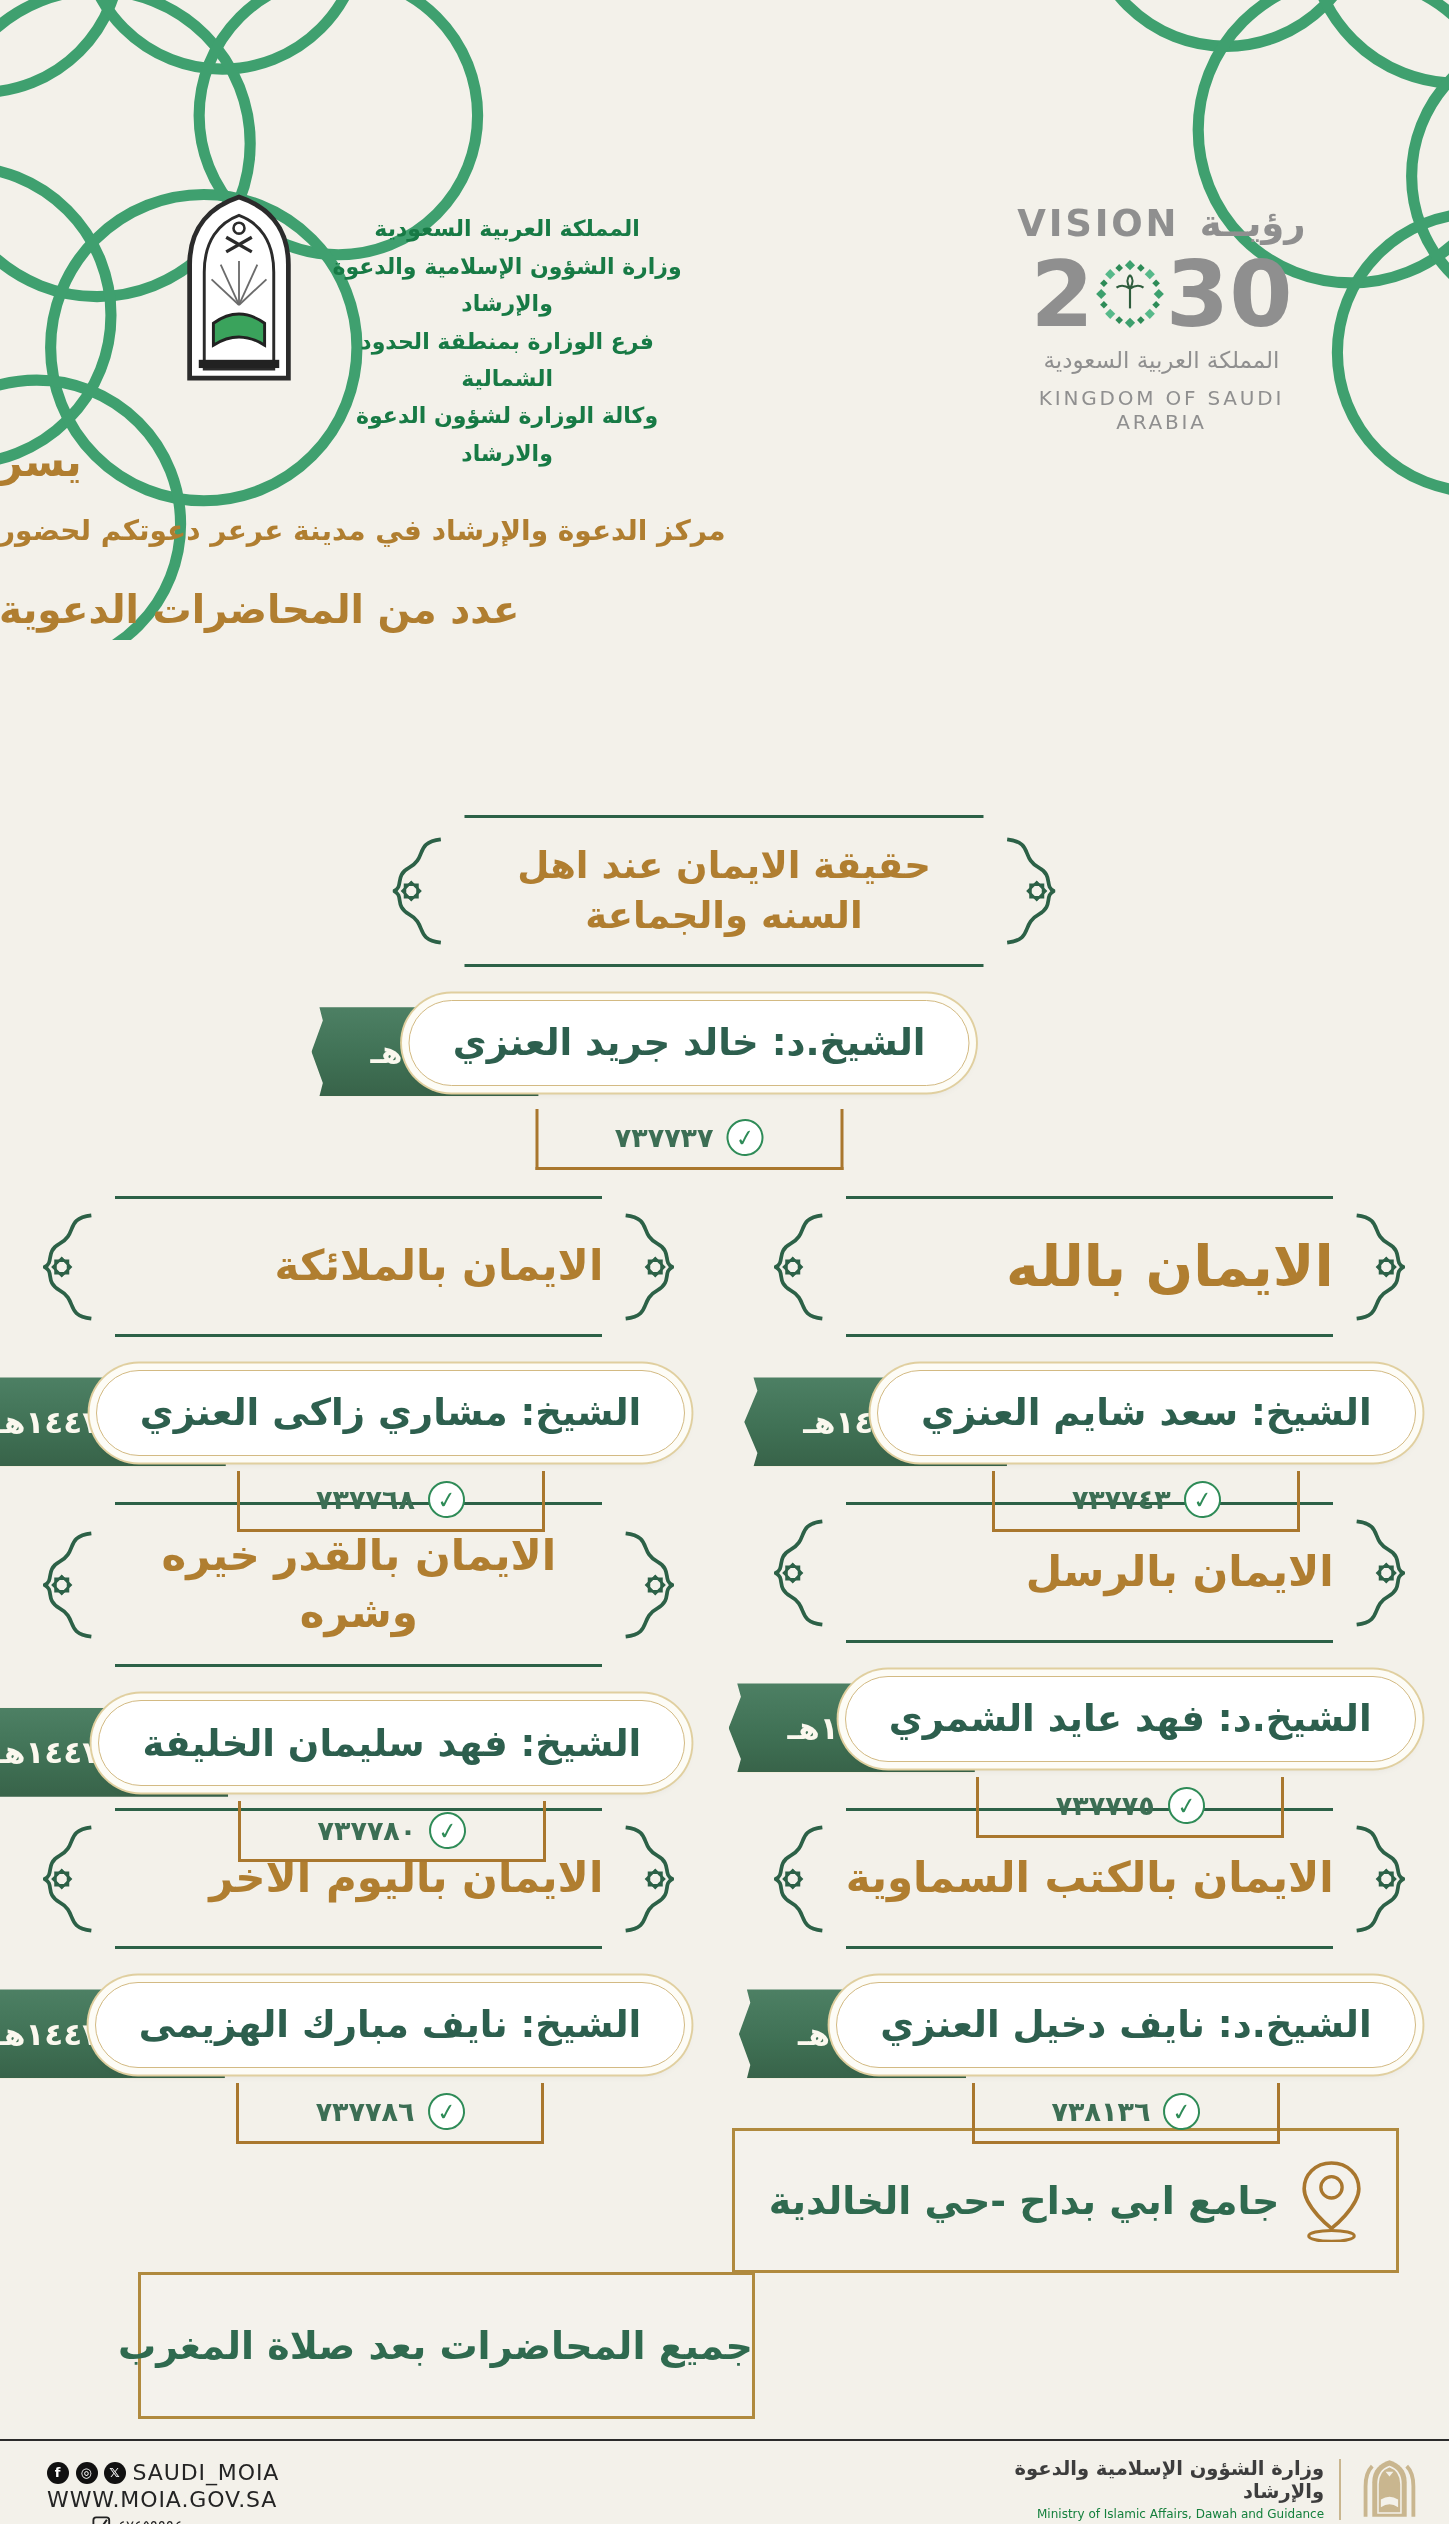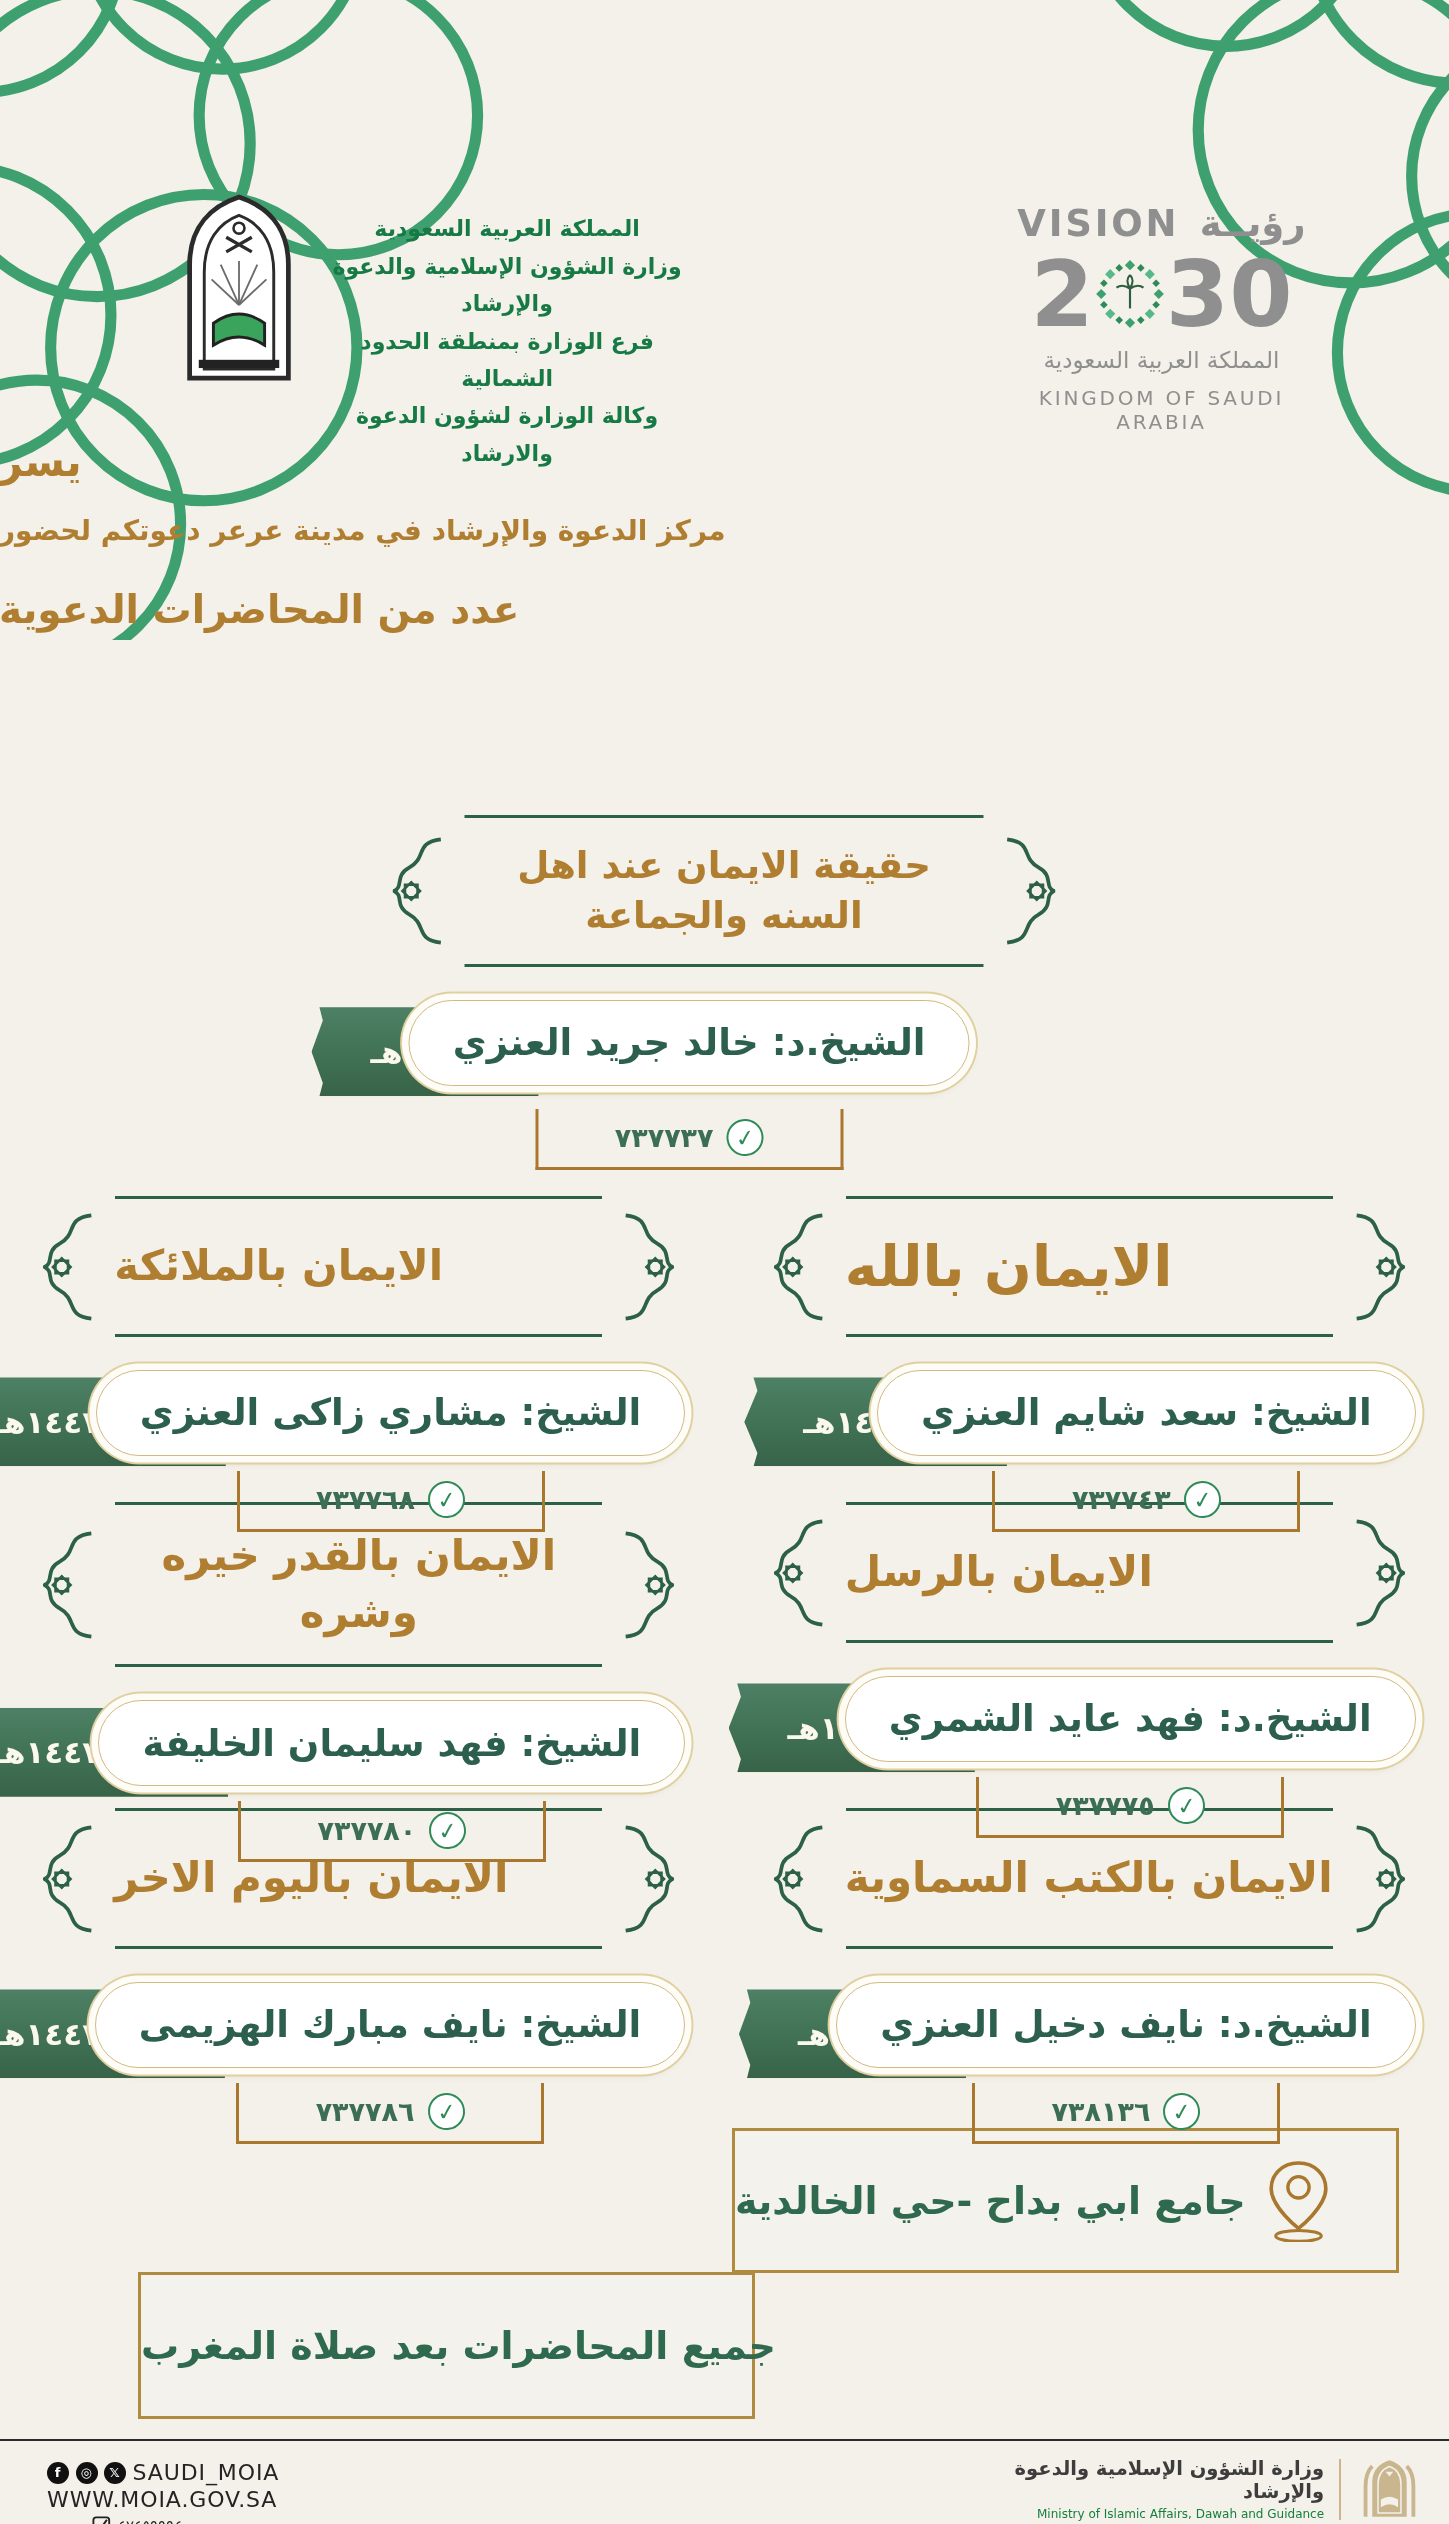--- a/index.html
+++ b/index.html
@@ -32,7 +32,7 @@
   .card--center{position:absolute;top:815px;left:50%;transform:translateX(-50%);width:733px;}
   .row{position:absolute;left:0;right:0;display:flex;justify-content:space-between;padding:0 9.3px;}
   #row2{top:1196px}#row3{top:1502px}#row4{top:1808px}
-  .frame{position:relative;margin:0 48px;padding:26px 58px;display:flex;align-items:center;justify-content:flex-end;min-height:89px;}
+  .frame{position:relative;margin:0 48px;padding:26px 58px;display:flex;align-items:center;justify-content:flex-start;min-height:89px;}
   .frame::before,.frame::after{content:"";position:absolute;left:59px;right:59px;border-top:3.2px solid #2c6147;}
   .frame::before{top:0}.frame::after{bottom:0}
   .orn{position:absolute;width:50px;height:119px;top:50%;}

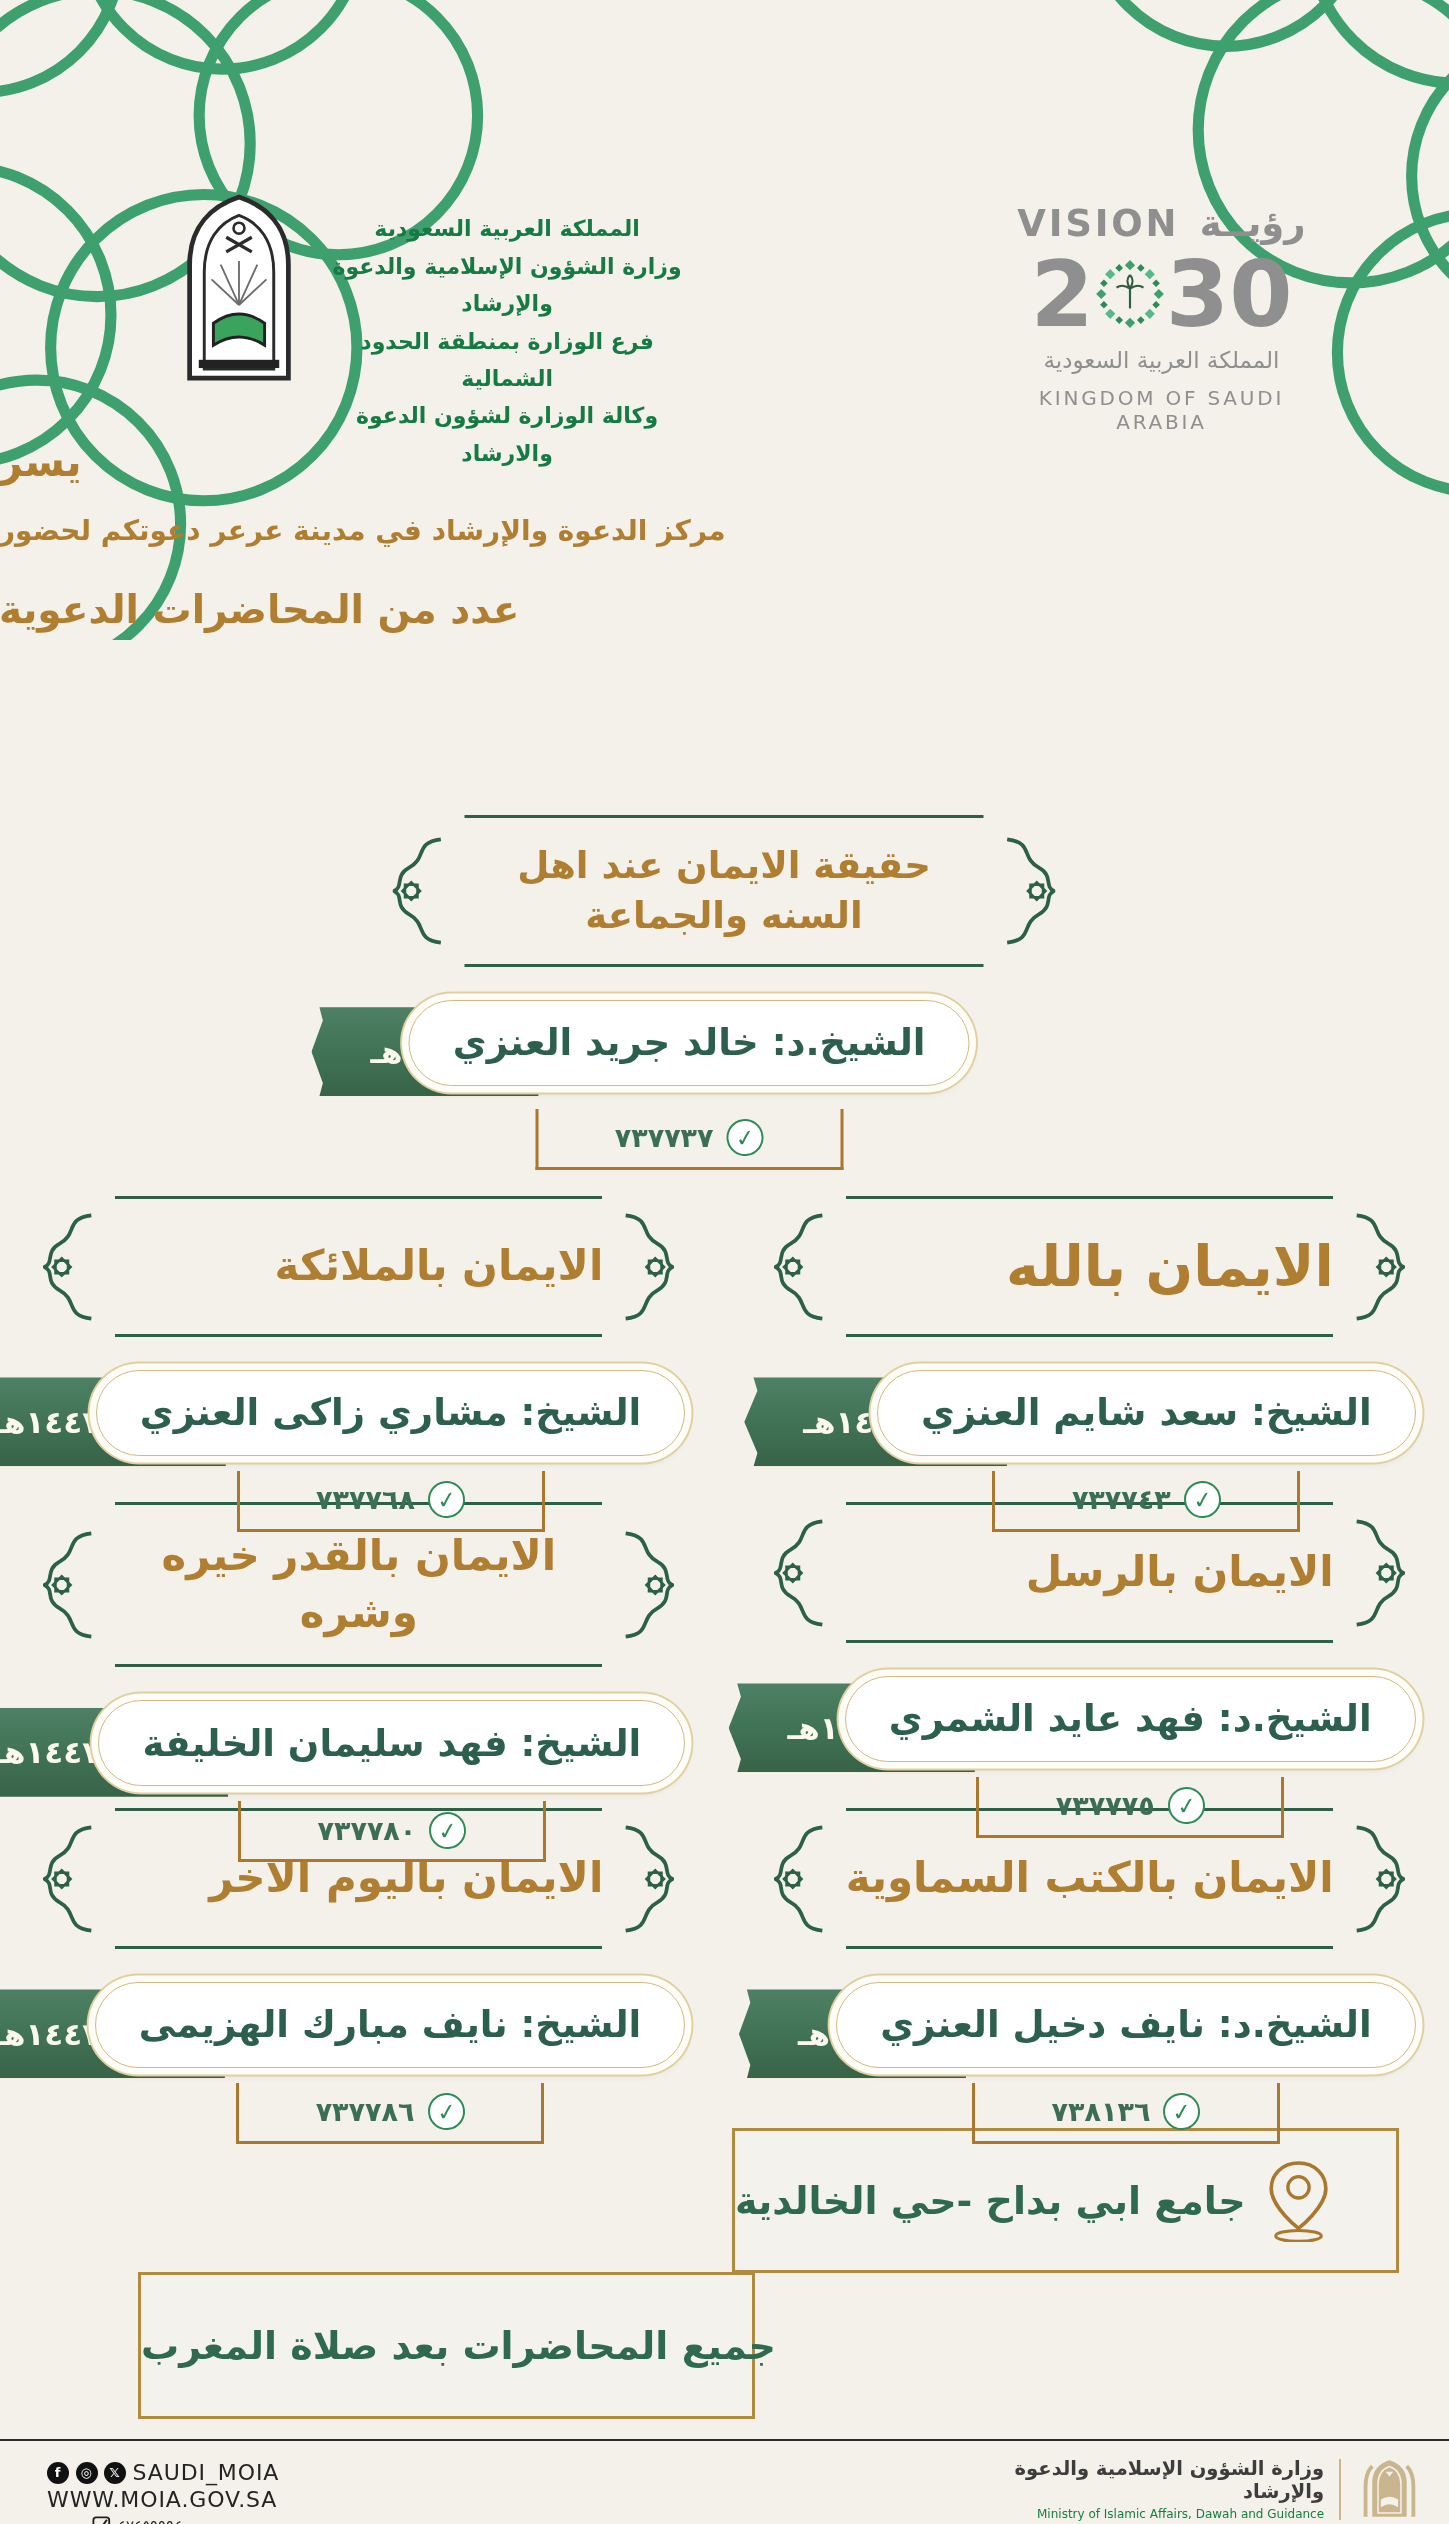--- a/index.html
+++ b/index.html
@@ -62,7 +62,7 @@
   .card--right .ribbon,.card--center .ribbon{margin-left:5.6px;}
   .ribbon span{font-size:31px;font-weight:bold;color:#fbf8ee;padding-left:59px;white-space:nowrap;}
   
-  .infobox{position:absolute;border:3.2px solid #b08a3e;display:flex;align-items:center;justify-content:flex-end;gap:22px;background:rgba(255,255,255,.12);}
+  .infobox{position:absolute;border:3.2px solid #b08a3e;display:flex;align-items:center;justify-content:center;gap:22px;background:rgba(255,255,255,.12);}
   .location-box{top:2128px;left:733px;width:661px;height:139px;}
   .time-box{top:2272px;left:139px;width:611px;height:141px;}
   .infobox .txt{font-size:38px;font-weight:bold;color:#2f6a4f;white-space:nowrap;}

